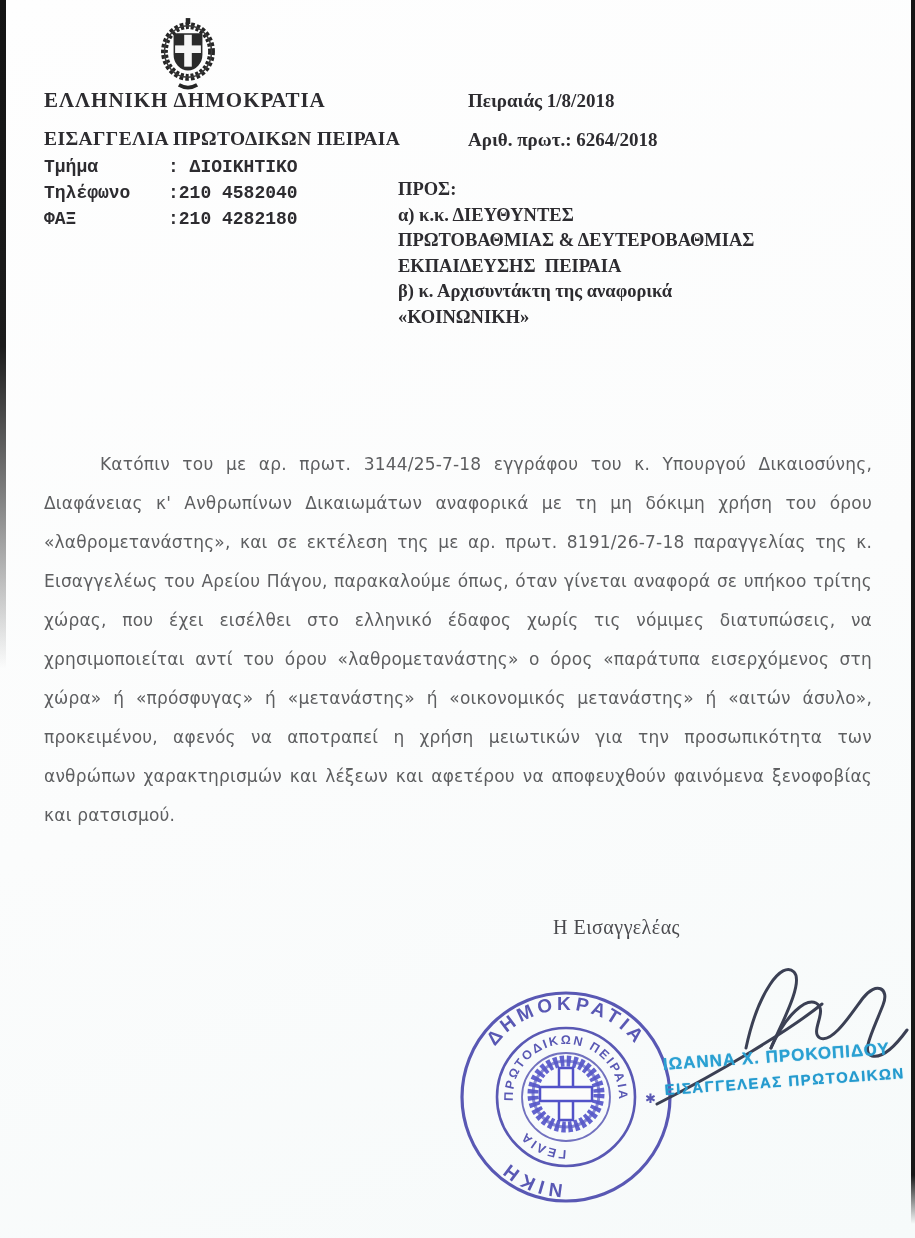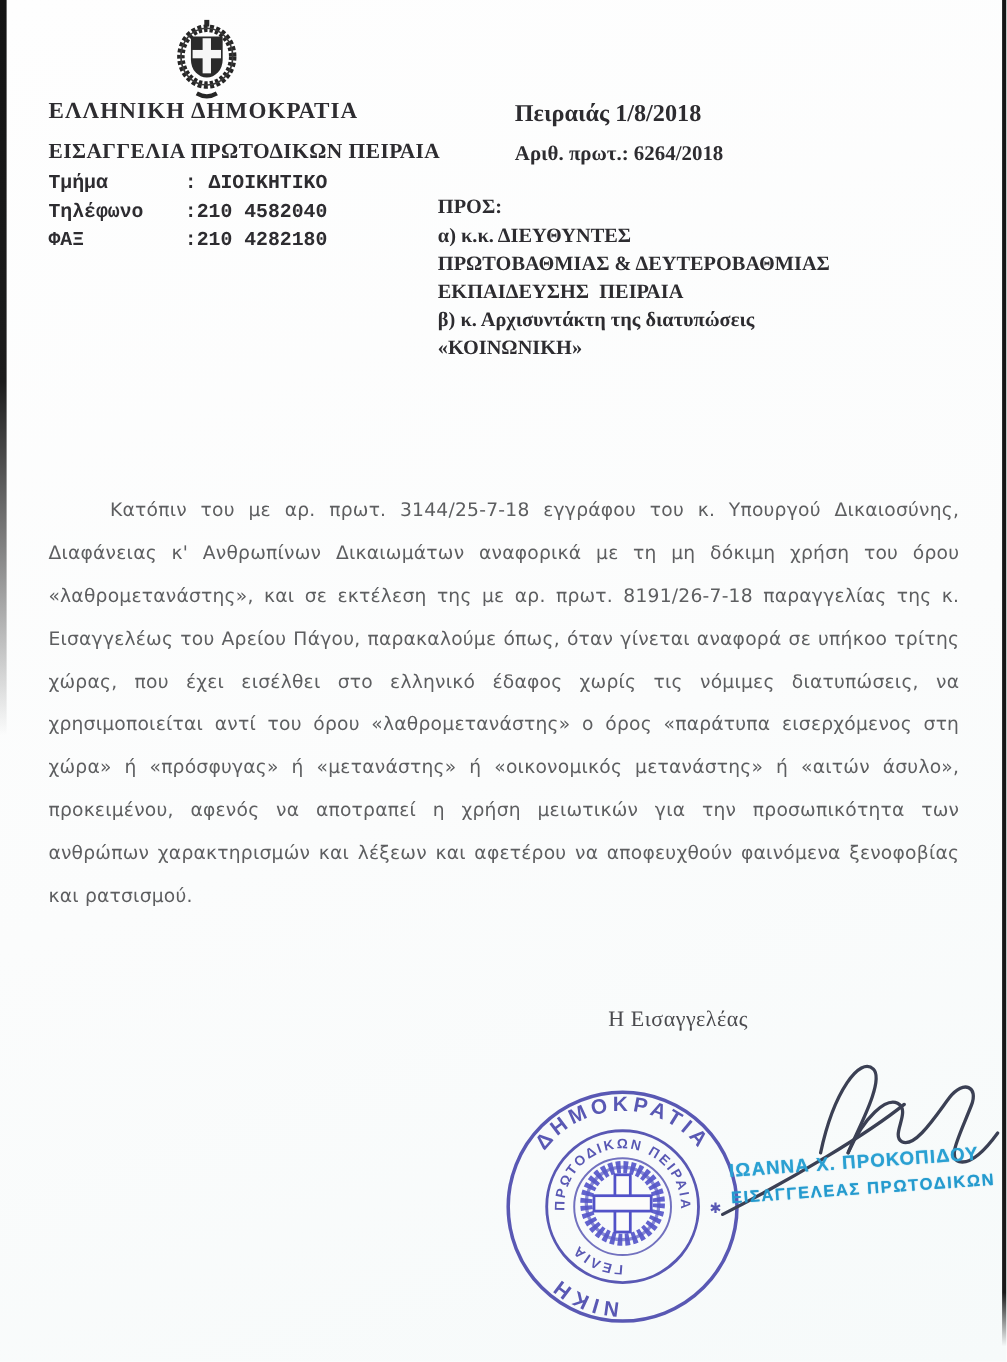--- a/index.html
+++ b/index.html
@@ -21,7 +21,7 @@
   .details{position:absolute;left:44px;top:156px;font-size:18px;font-weight:bold;color:#2d2c30;border-collapse:collapse;font-family:Liberation Mono, monospace;}
   .details td{padding:0 0 3px 0;line-height:23px;}
   .details td.lbl{width:124px;}
-  .t-date{position:absolute;left:468px;top:90px;font-size:22px;font-weight:bold;color:#2d2c30;}
+  .t-date{position:absolute;left:468px;top:90px;font-size:19px;font-weight:bold;color:#2d2c30;}
   .t-proto{position:absolute;left:468px;top:129px;font-size:19px;font-weight:bold;color:#2d2c30;}
   .pros{position:absolute;left:398px;top:177px;width:470px;font-size:18.5px;font-weight:bold;color:#2d2c30;line-height:25.5px;}
   .pros div{white-space:pre-wrap;}

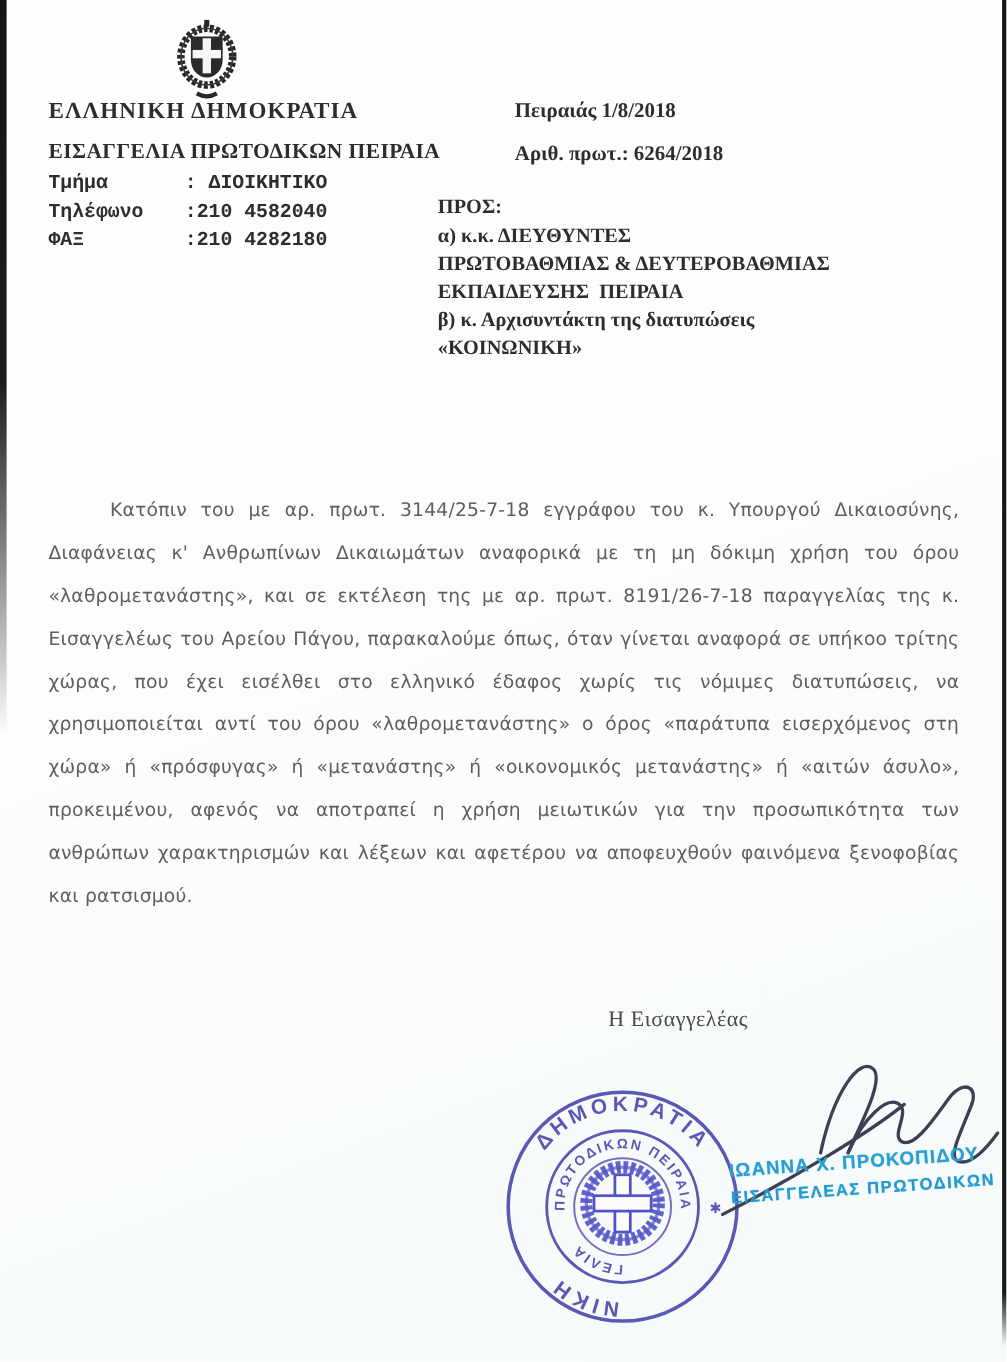--- a/index.html
+++ b/index.html
@@ -84,7 +84,7 @@
     <div>α) κ.κ. ΔΙΕΥΘΥΝΤΕΣ</div>
     <div>ΠΡΩΤΟΒΑΘΜΙΑΣ &amp; ΔΕΥΤΕΡΟΒΑΘΜΙΑΣ</div>
     <div>ΕΚΠΑΙΔΕΥΣΗΣ  ΠΕΙΡΑΙΑ</div>
-    <div>β) κ. Αρχισυντάκτη της διατυπώσεις</div>
+    <div>β) κ. Αρχισυντάκτη της αναφορικά</div>
     <div>«ΚΟΙΝΩΝΙΚΗ»</div>
   </div>
 

